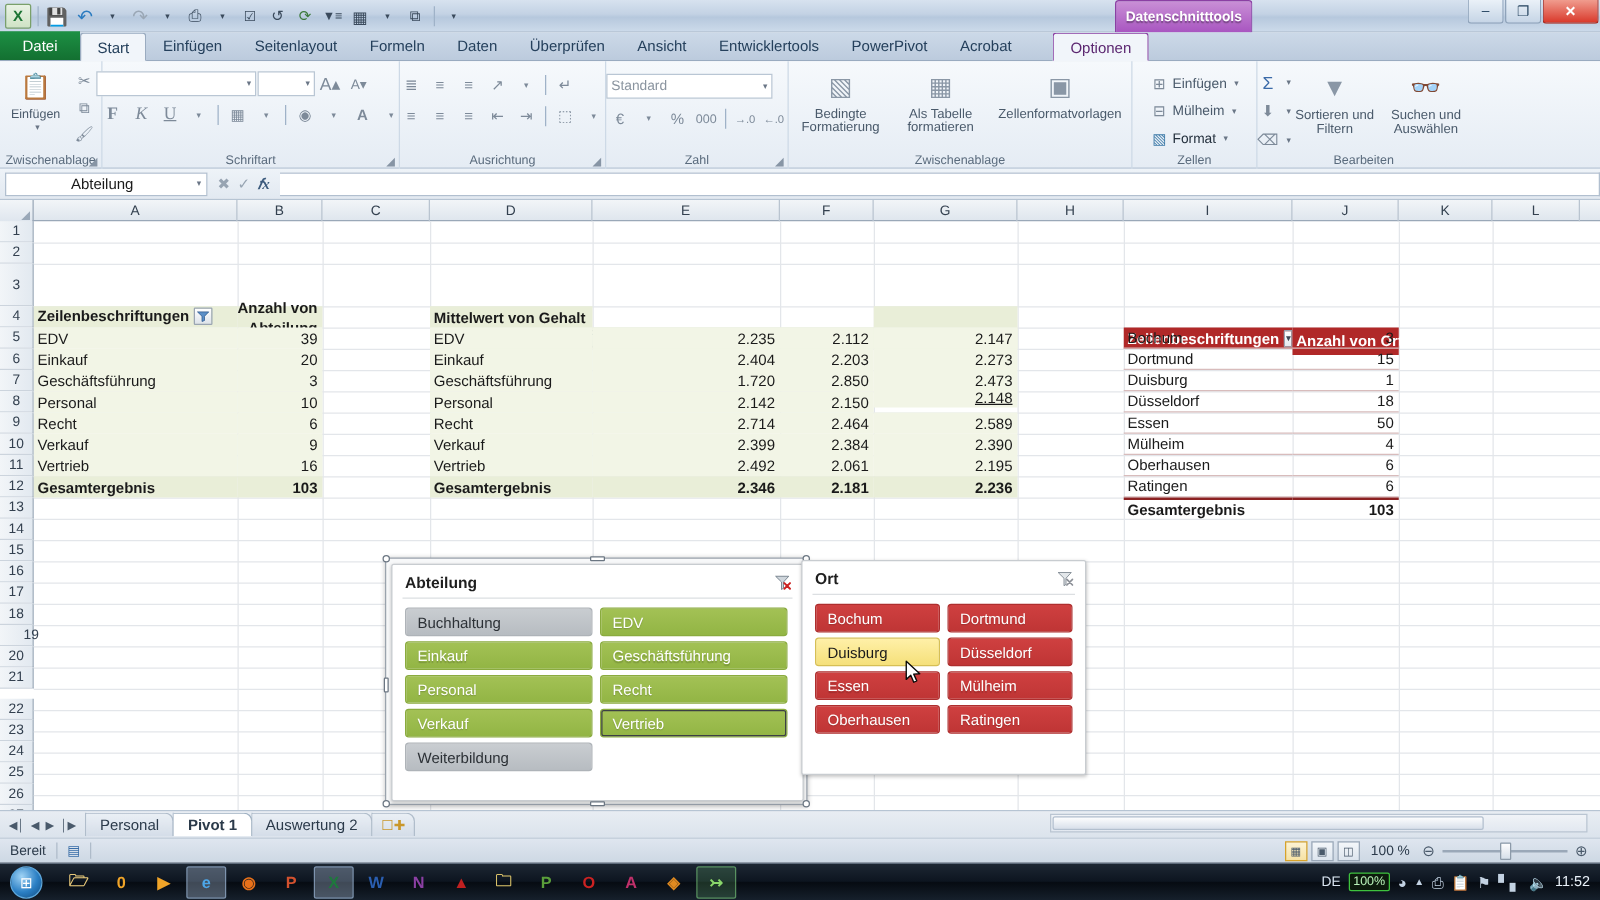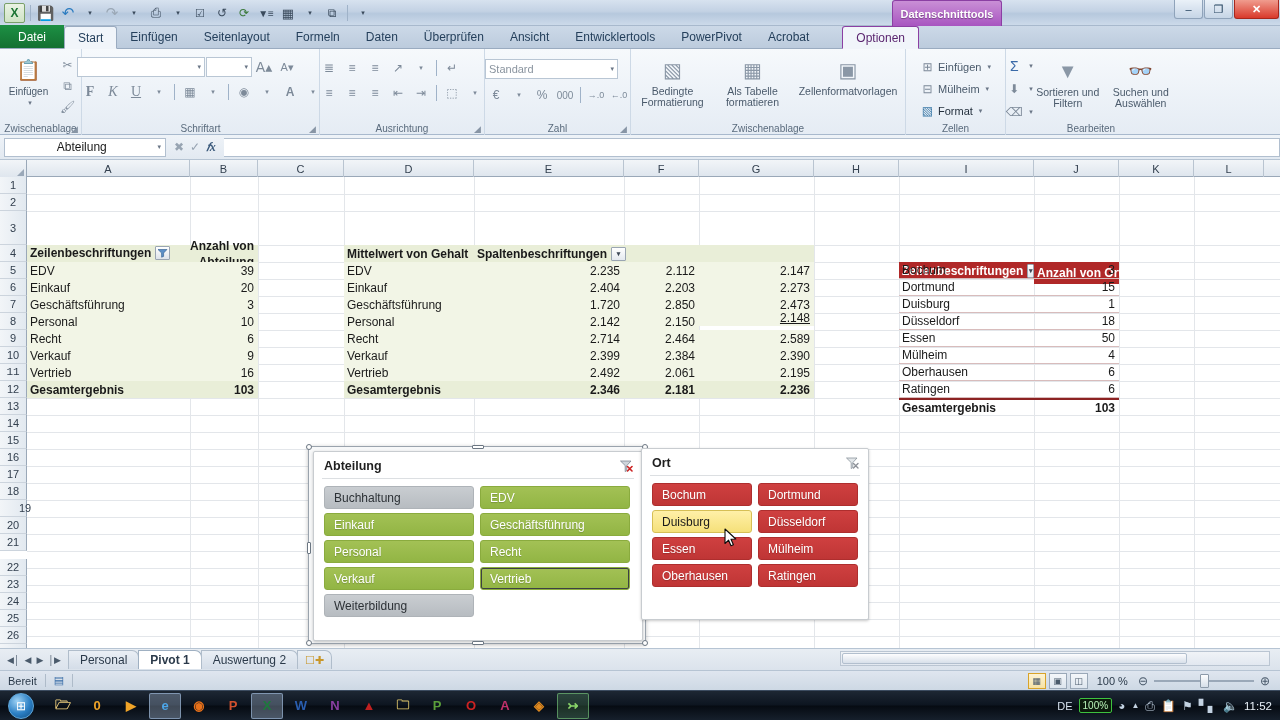--- a/index.html
+++ b/index.html
@@ -662,12 +662,6 @@
       <div class="cell l pv-hdr" style="left: 317px; top: 68px; width: 130px; height: 17px;">
         <span>Mittelwert von Gehalt</span>
       </div>
-      <div class="cell l pv-hdr" style="left: 447px; top: 68px; width: 225px; height: 17px;">
-        <span>Spaltenbeschriftungen</span>
-        <span class="filterbtn whitebg">
-          <span style="font-size:7px">▾</span>
-        </span>
-      </div>
       <div class="cell l pv-hdr" style="left: 672px; top: 68px; width: 115px; height: 17px;"></div>
       <div class="cell l pv-hdr" style="left: 317px; width: 130px; height: 17px; top: 85px;">
         <span>Zeilenbeschriftungen</span>

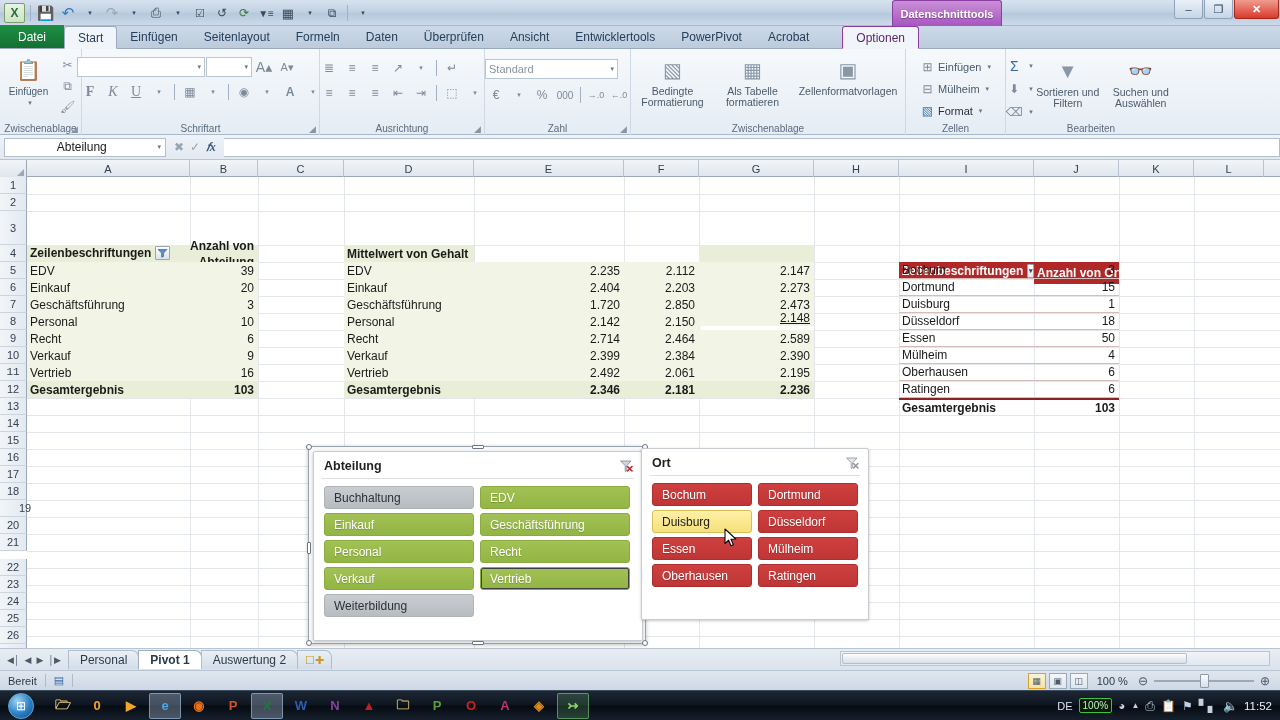--- a/index.html
+++ b/index.html
@@ -573,7 +573,7 @@
       <div class="rh" style="height: 17px;">8</div>
       <div class="rh" style="height: 17px;">9</div>
       <div class="rh" style="height: 17px;">10</div>
-      <div class="rh" style="height: 17px; font-family: Liberation Mono, monospace;">11</div>
+      <div class="rh" style="height: 17px;">11</div>
       <div class="rh" style="height: 17px;">12</div>
       <div class="rh" style="height: 17px;">13</div>
       <div class="rh" style="height: 17px;">14</div>

